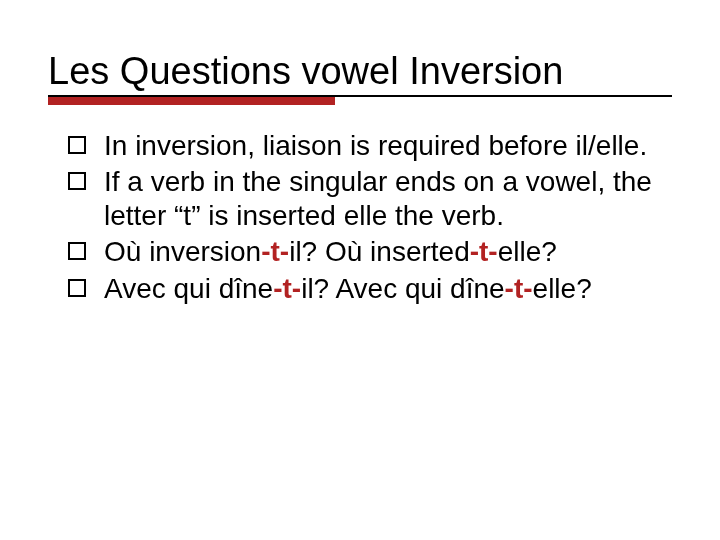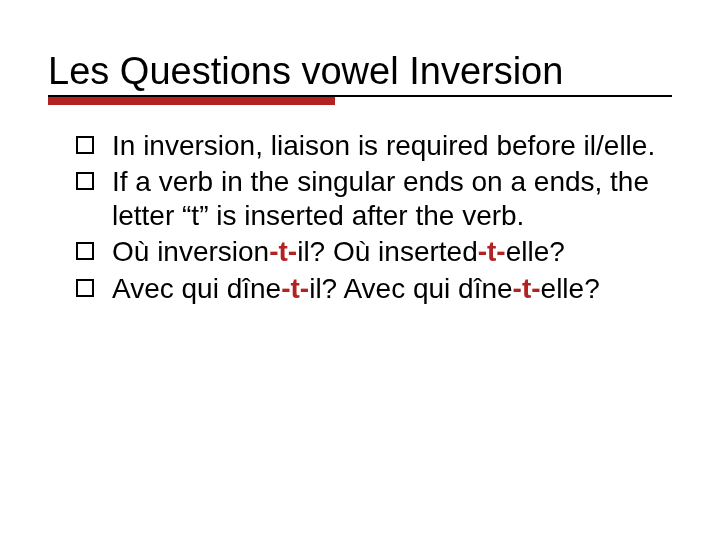--- a/index.html
+++ b/index.html
@@ -36,7 +36,7 @@
   ul.bullets {
     list-style: none;
     padding: 0 0 0 20px;
-    margin: 8px;
+    margin: 0;
     font-size: 28px;
     line-height: 1.22;
   }

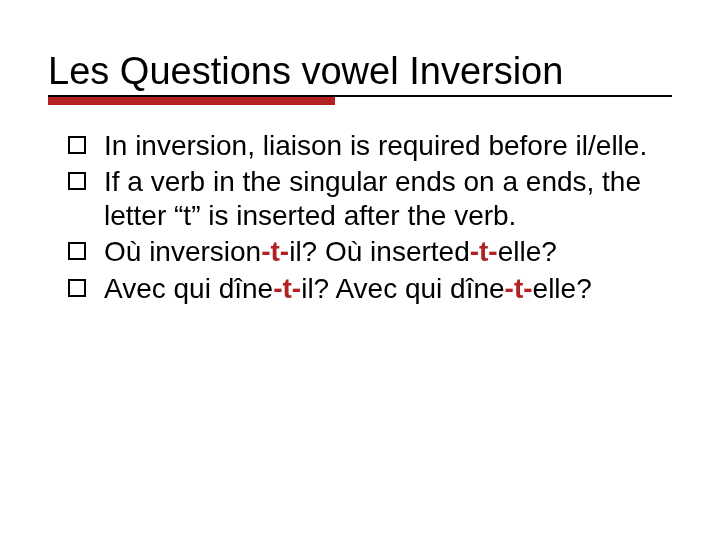--- a/index.html
+++ b/index.html
@@ -69,7 +69,7 @@
   <div class="accent-rule"></div>
   <ul class="bullets">
       <li><span>In inversion, liaison is required before il/elle.</span></li>
-      <li><span>If a verb in the singular ends on a ends, the letter “t” is inserted after the verb.</span></li>
+      <li><span>If a verb in the singular ends on a vowel, the letter “t” is inserted elle the verb.</span></li>
       <li><span>Où inversion</span><span class="hl">-t-</span><span>il?  Où inserted</span><span class="hl">-t-</span><span>elle?</span></li>
       <li><span>Avec qui dîne</span><span class="hl">-t-</span><span>il?  Avec qui dîne</span><span class="hl">-t-</span><span>elle?</span></li>
     </ul>

